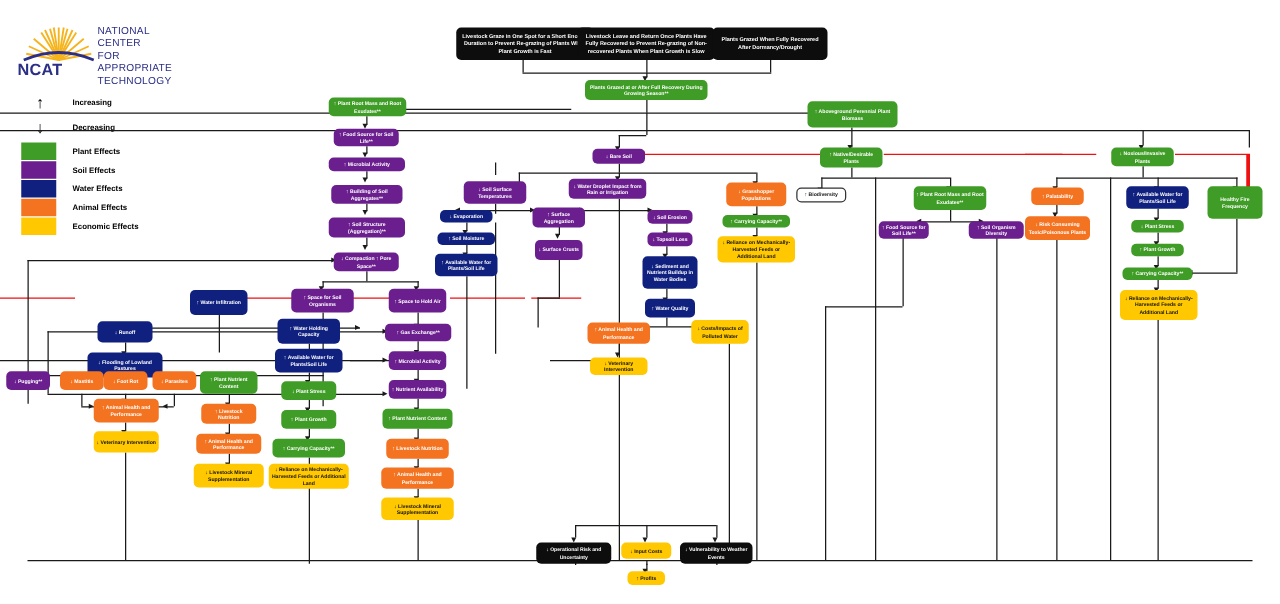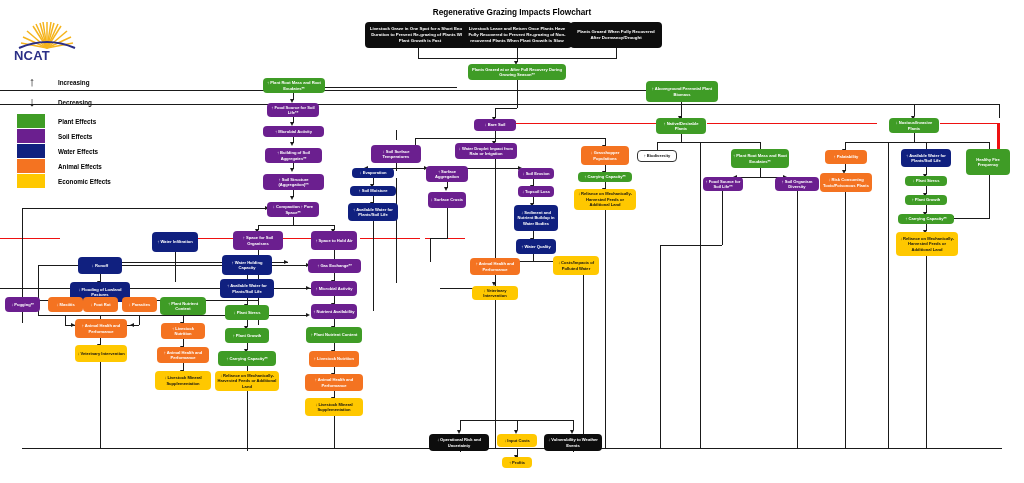--- a/index.html
+++ b/index.html
@@ -109,7 +109,6 @@
     </div>
   </div>
 
-  <div class="chart-title">Regenerative Grazing Impacts Flowchart</div>
 
   <div class="ln v" style="left:418px;top:48px;height:10px"></div>
   <div class="ln v" style="left:517px;top:48px;height:10px"></div>

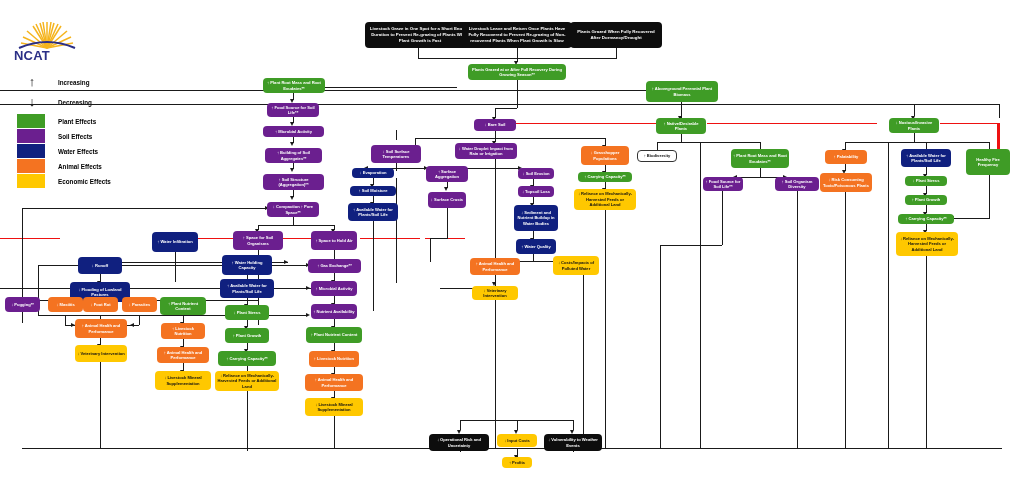--- a/index.html
+++ b/index.html
@@ -76,6 +76,11 @@
       </svg>
     </div>
     <div class="logo-name">NCAT</div>
+    <div class="logo-text">
+      <div>NATIONAL CENTER</div>
+      <div>FOR APPROPRIATE</div>
+      <div>TECHNOLOGY</div>
+    </div>
   </div>
 
   <div class="legend">

